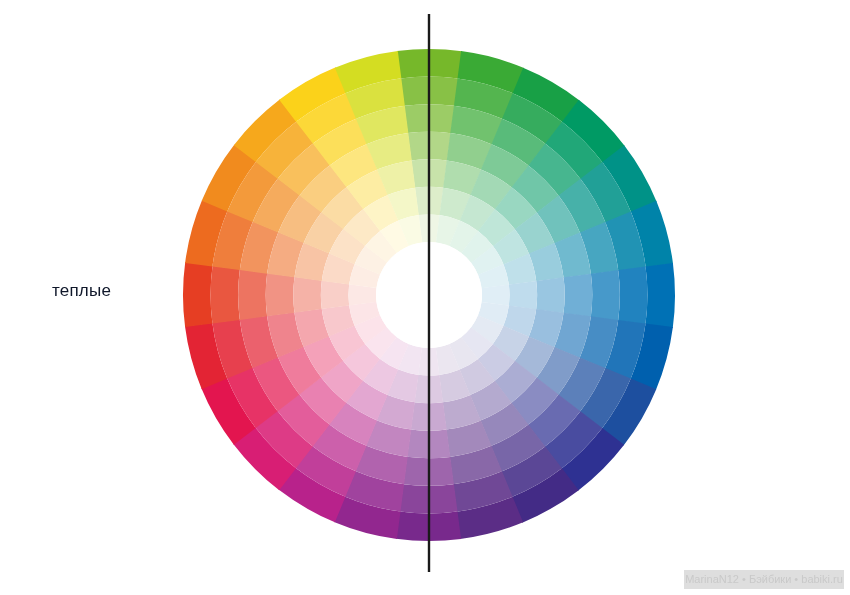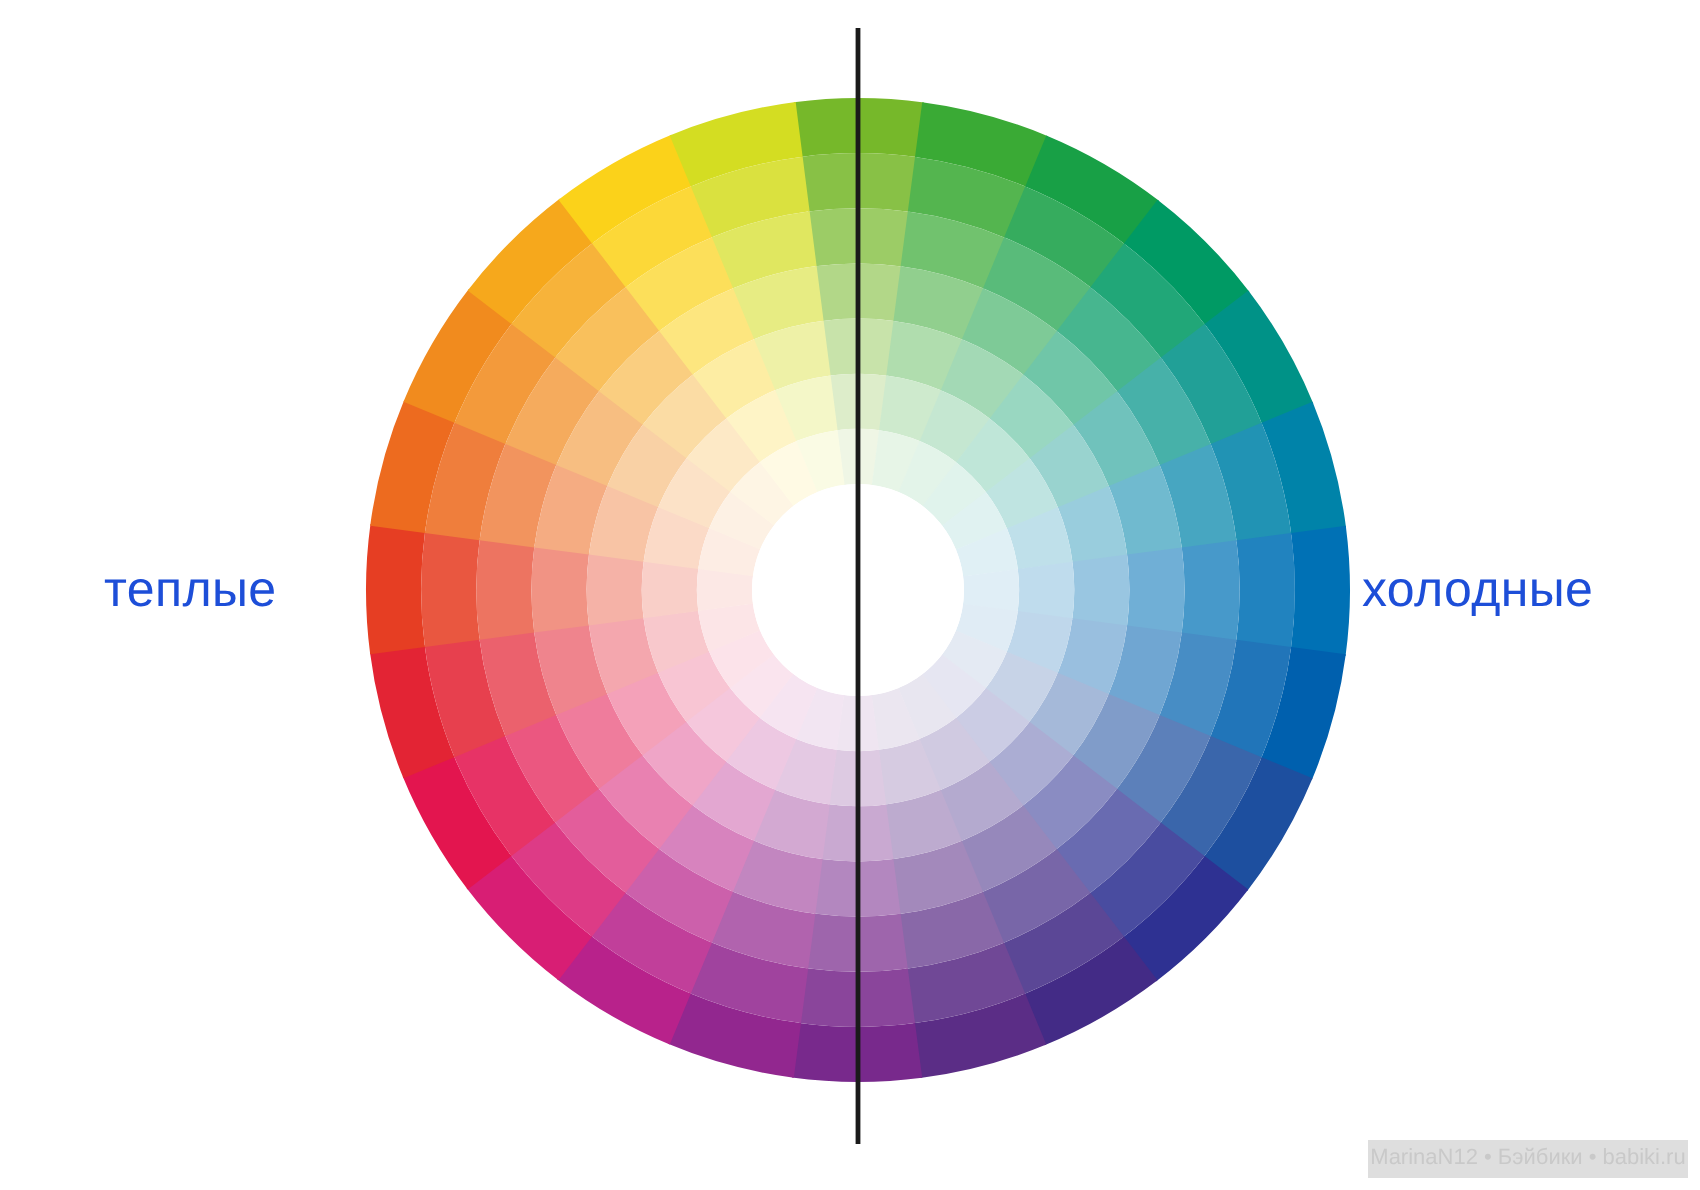--- a/index.html
+++ b/index.html
@@ -33,8 +33,8 @@
   .label {
     position: absolute;
     font-family: "Liberation Sans", sans-serif;
-    font-size: 25px;
-    color: #1d4ed8;
+    font-size: 17px;
+    color: #0f172a;
     white-space: nowrap;
     letter-spacing: 0.2px;
   }

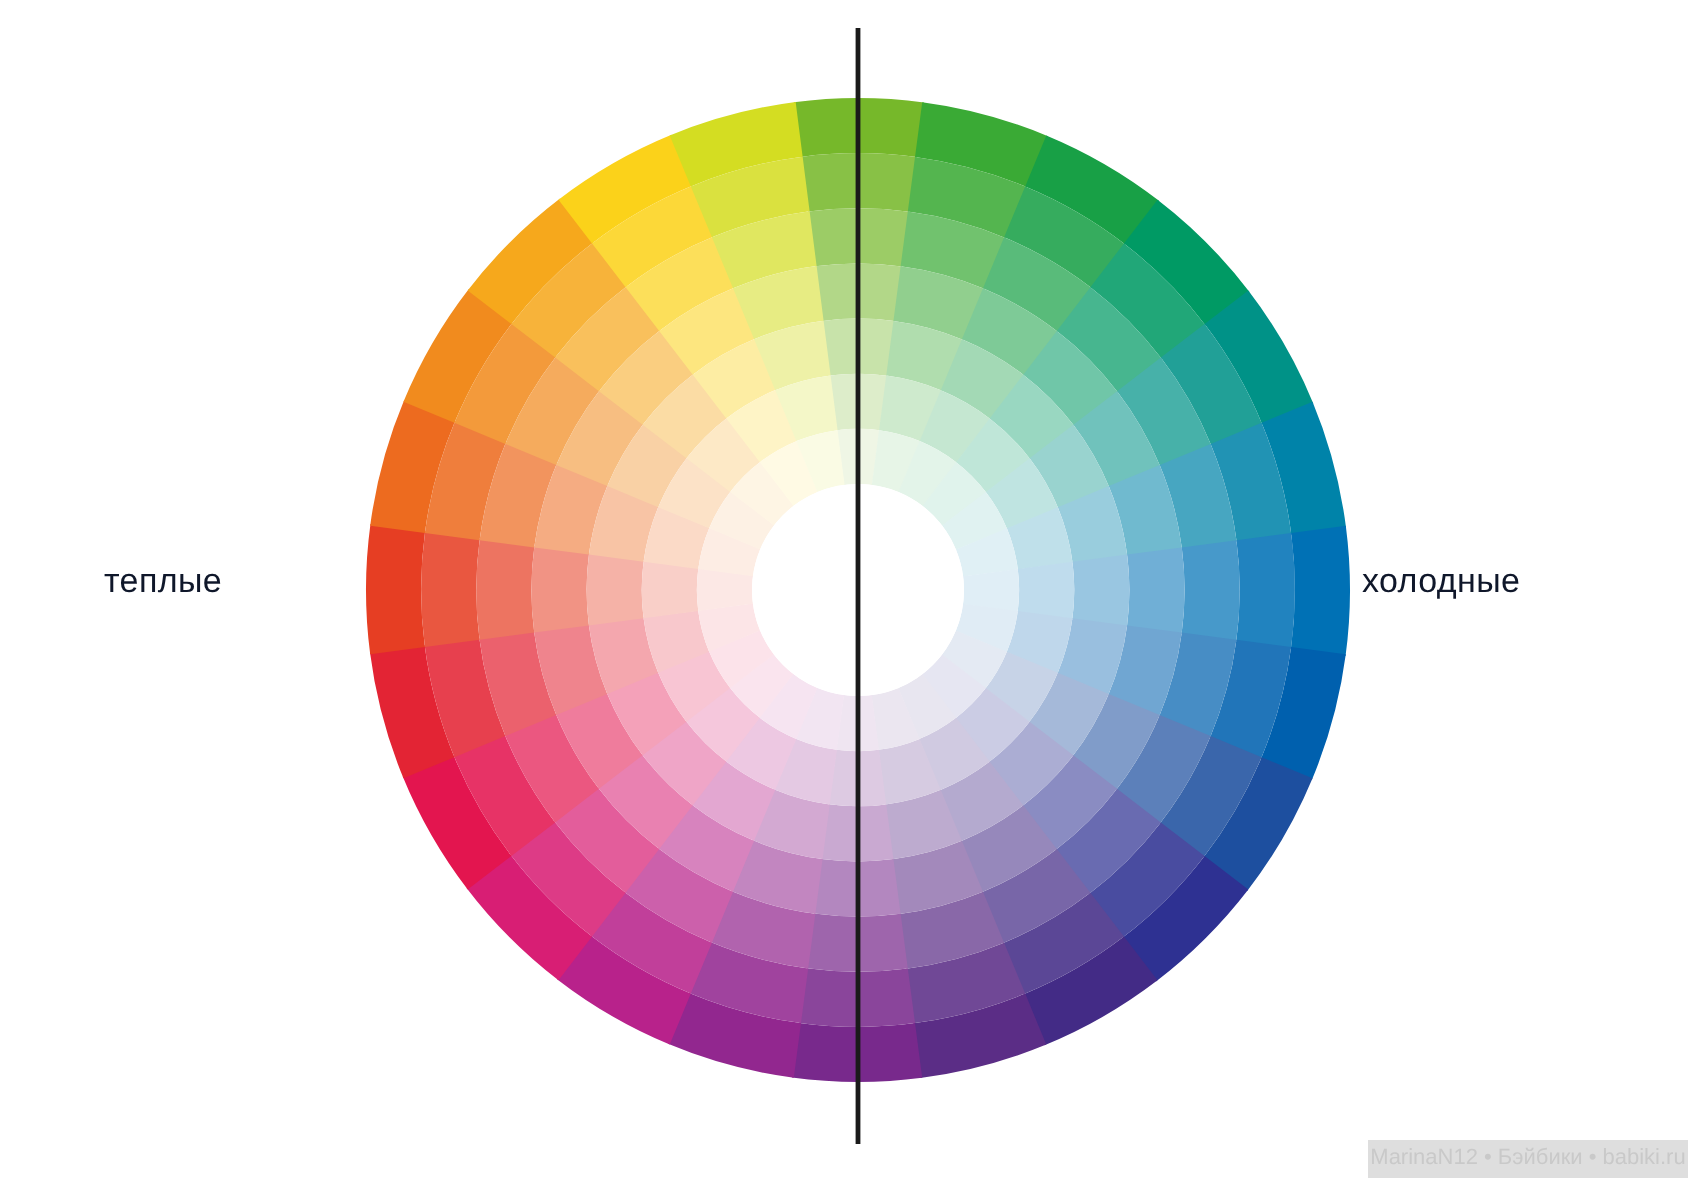--- a/index.html
+++ b/index.html
@@ -244,7 +244,6 @@
     </svg>
 
   <div class="label" id="label-warm">теплые</div>
-  <div class="label" id="label-cool">холодные</div>
 
   <div id="watermark">MarinaN12 • Бэйбики • babiki.ru</div>
 

